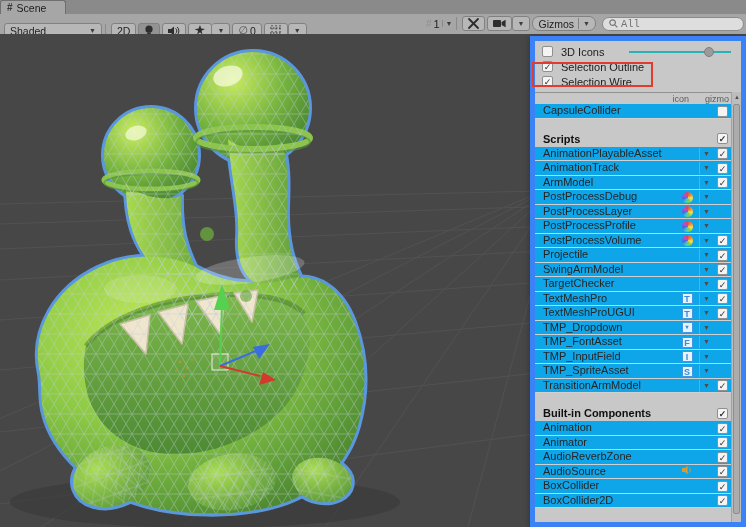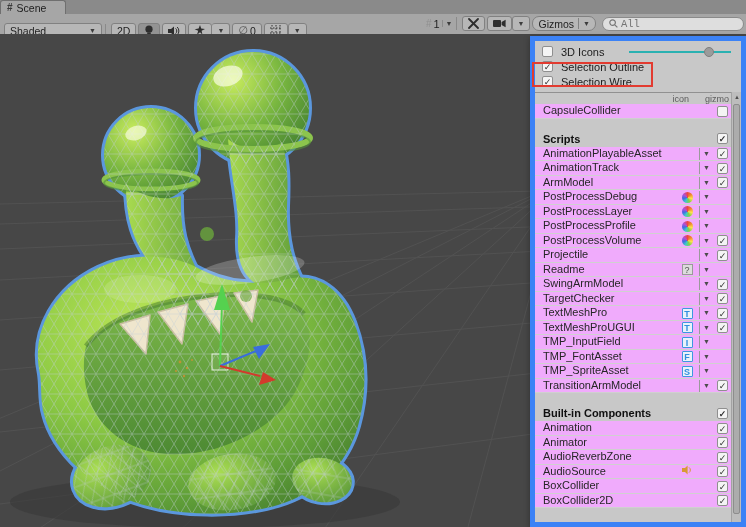--- a/index.html
+++ b/index.html
@@ -58,7 +58,7 @@
     font-weight:bold; color:#101010; }
   .hrow .cb, .grow .cb { right:3px; top:1.5px; }
   .grow { position:relative; height:14.5px; line-height:13.5px; padding-left:8px;
-    background:#f0abfc; border-bottom:1px solid #d0d0d0; color:#262626; }
+    background:#0ea5e9; border-bottom:1px solid #d0d0d0; color:#262626; }
   .grow .dd { position:absolute; right:21px; top:1px; height:12px; display:inline-flex;
     align-items:center; border-left:1px solid #9a9a9a; padding-left:3px; color:#4b4b4b; font-size:7px; }
   .grow .ricon { position:absolute; right:38px; top:1px; width:12px; height:12px;

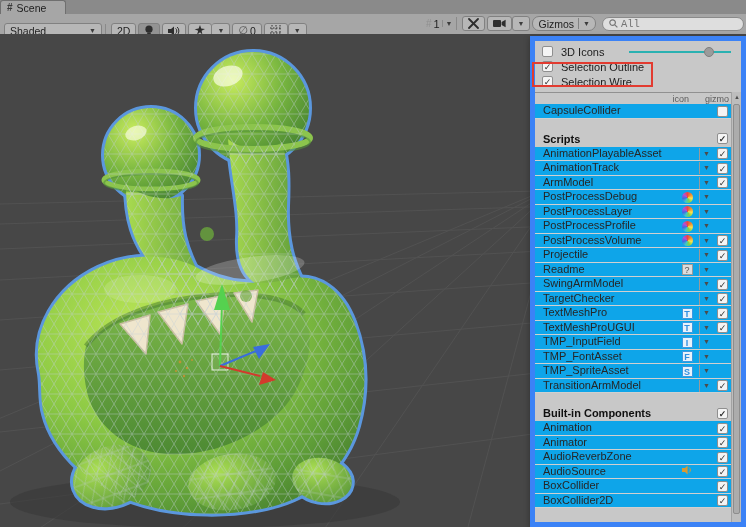--- a/index.html
+++ b/index.html
@@ -375,9 +375,6 @@
             <span class="pp"></span>
           </span><span class="dd">▼</span><span class="cb on">✓</span></div>
         <div class="grow"><span>Projectile</span><span class="dd">▼</span><span class="cb on">✓</span></div>
-        <div class="grow"><span>Readme</span><span class="ricon">
-            <span class="qicon">?</span>
-          </span><span class="dd">▼</span></div>
         <div class="grow"><span>SwingArmModel</span><span class="dd">▼</span><span class="cb on">✓</span></div>
         <div class="grow"><span>TargetChecker</span><span class="dd">▼</span><span class="cb on">✓</span></div>
         <div class="grow"><span>TextMeshPro</span><span class="ricon">

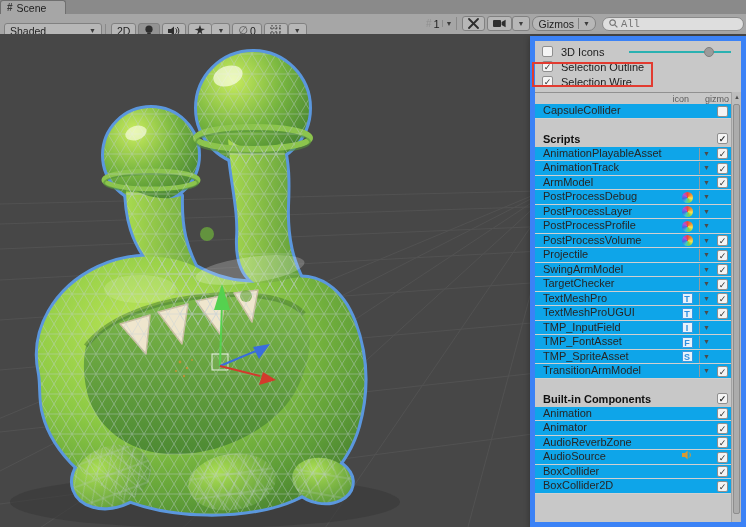--- a/index.html
+++ b/index.html
@@ -383,6 +383,9 @@
         <div class="grow"><span>TextMeshProUGUI</span><span class="ricon">
             <span class="tmpbox">T</span>
           </span><span class="dd">▼</span><span class="cb on">✓</span></div>
+        <div class="grow"><span>TMP_Dropdown</span><span class="ricon">
+            <span class="tmpbox dd-g">▾</span>
+          </span><span class="dd">▼</span></div>
         <div class="grow"><span>TMP_InputField</span><span class="ricon">
             <span class="tmpbox">I</span>
           </span><span class="dd">▼</span></div>

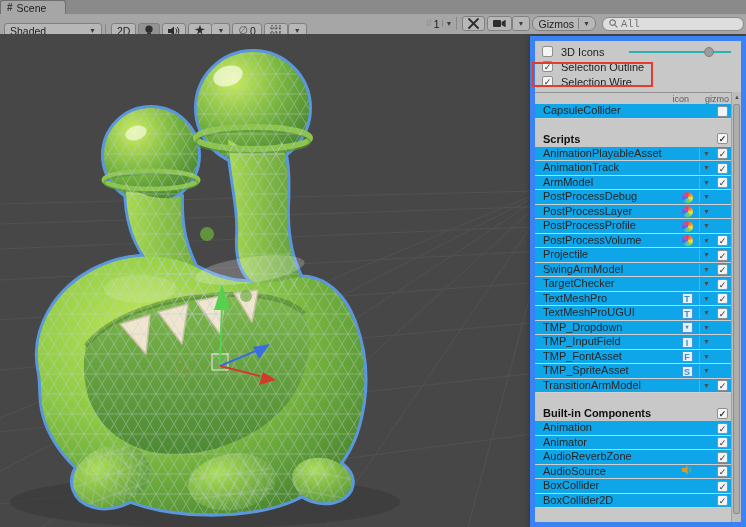--- a/index.html
+++ b/index.html
@@ -386,11 +386,11 @@
         <div class="grow"><span>TMP_Dropdown</span><span class="ricon">
             <span class="tmpbox dd-g">▾</span>
           </span><span class="dd">▼</span></div>
+        <div class="grow"><span>TMP_FontAsset</span><span class="ricon">
+            <span class="tmpbox">F</span>
+          </span><span class="dd">▼</span></div>
         <div class="grow"><span>TMP_InputField</span><span class="ricon">
             <span class="tmpbox">I</span>
-          </span><span class="dd">▼</span></div>
-        <div class="grow"><span>TMP_FontAsset</span><span class="ricon">
-            <span class="tmpbox">F</span>
           </span><span class="dd">▼</span></div>
         <div class="grow"><span>TMP_SpriteAsset</span><span class="ricon">
             <span class="tmpbox">S</span>

